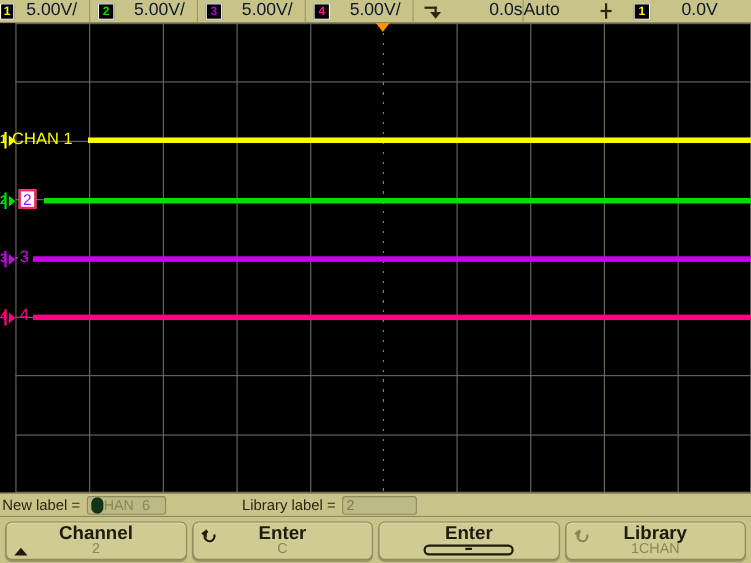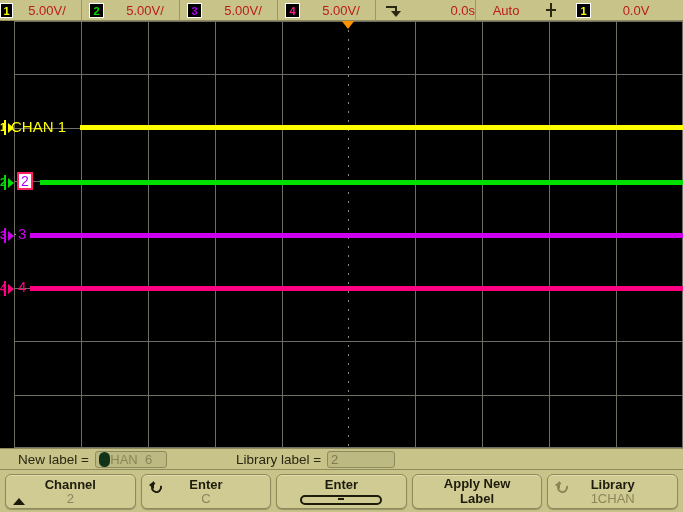--- a/index.html
+++ b/index.html
@@ -59,8 +59,8 @@
   .chbox.c3 { color: #b000f0; }
   .chbox.c4 { color: #ff1a8c; }
   .tb-txt {
-    color: #b91c1c;
-    font-size: 13px;
+    color: #0f172a;
+    font-size: 16px;
     font-family: "Liberation Sans", sans-serif;
     white-space: nowrap;
   }

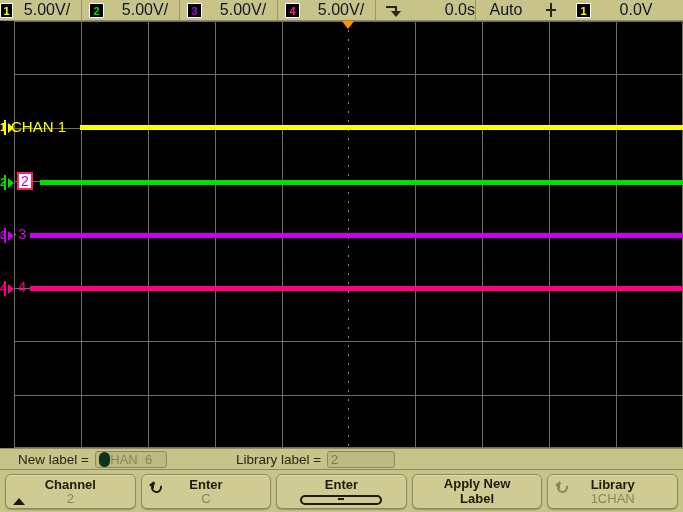--- a/index.html
+++ b/index.html
@@ -408,7 +408,7 @@
     </div>
     <div class="tb-sep"></div>
 
-    <div class="tb-cell" style="width:60px;justify-content:center;">
+    <div class="tb-cell" style="width:60px;justify-content:flex-start;">
       <span class="tb-txt">Auto</span>
     </div>
     <div class="tb-cell" style="width:30px;justify-content:center;">

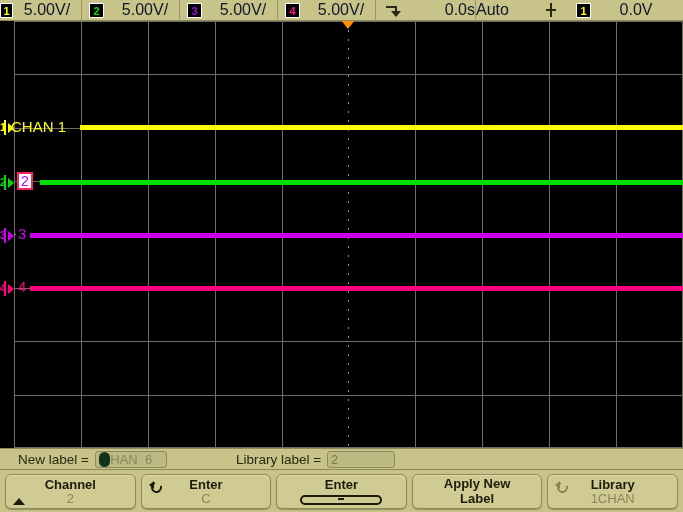--- a/index.html
+++ b/index.html
@@ -483,7 +483,7 @@
   </div>
 
   <div class="labelbar">
-    <span class="lb-txt" style="margin-left:18px;">New label =</span>
+    <span class="lb-txt" style="margin-left:2px;">New label =</span>
     <span class="field" style="margin-left:6px;min-width:72px;">
       <span class="cursorchar">C</span><span class="rest">HAN  6</span>
     </span>

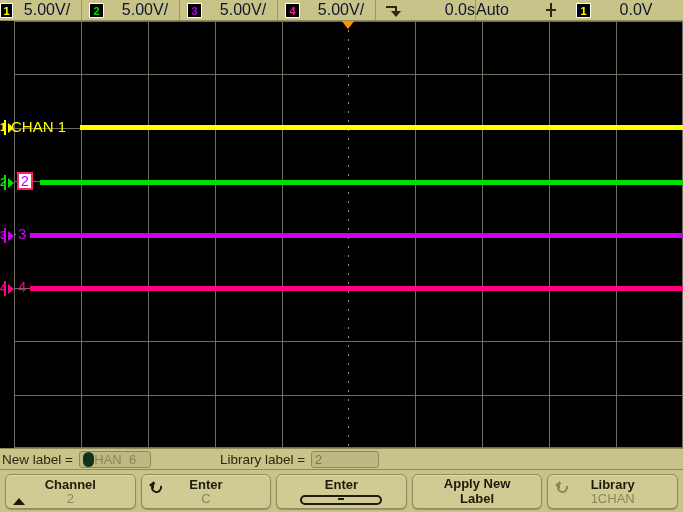--- a/index.html
+++ b/index.html
@@ -285,7 +285,7 @@
   }
   .sk-top {
     color: #1d1b0c;
-    font-size: 13px;
+    font-size: 17px;
     font-weight: bold;
     line-height: 15px;
     font-family: "Liberation Sans", sans-serif;

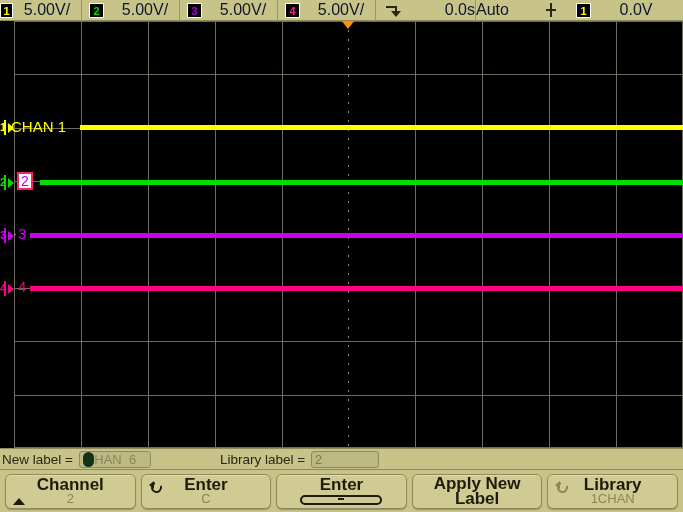--- a/index.html
+++ b/index.html
@@ -516,10 +516,6 @@
     </div>
 
 
-    <div class="softkey">
-      <span class="sk-top">Apply New</span>
-      <span class="sk-top">Label</span>
-    </div>
 
     <div class="softkey">
       <span class="sk-ico">

